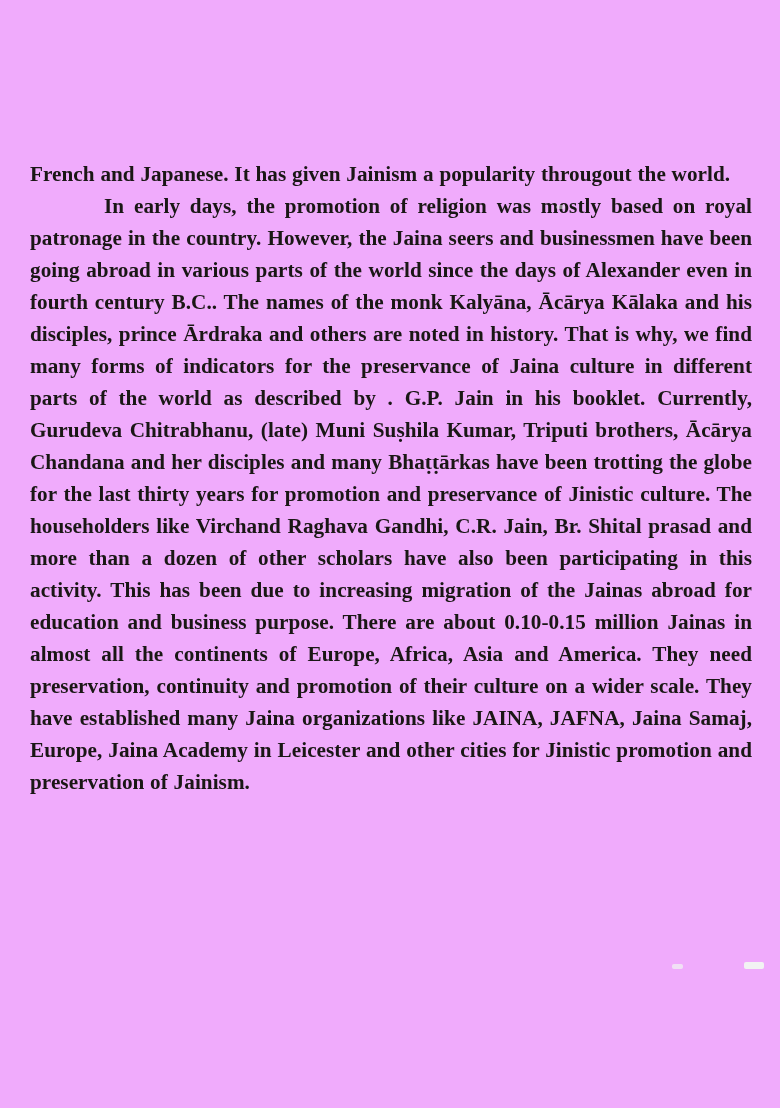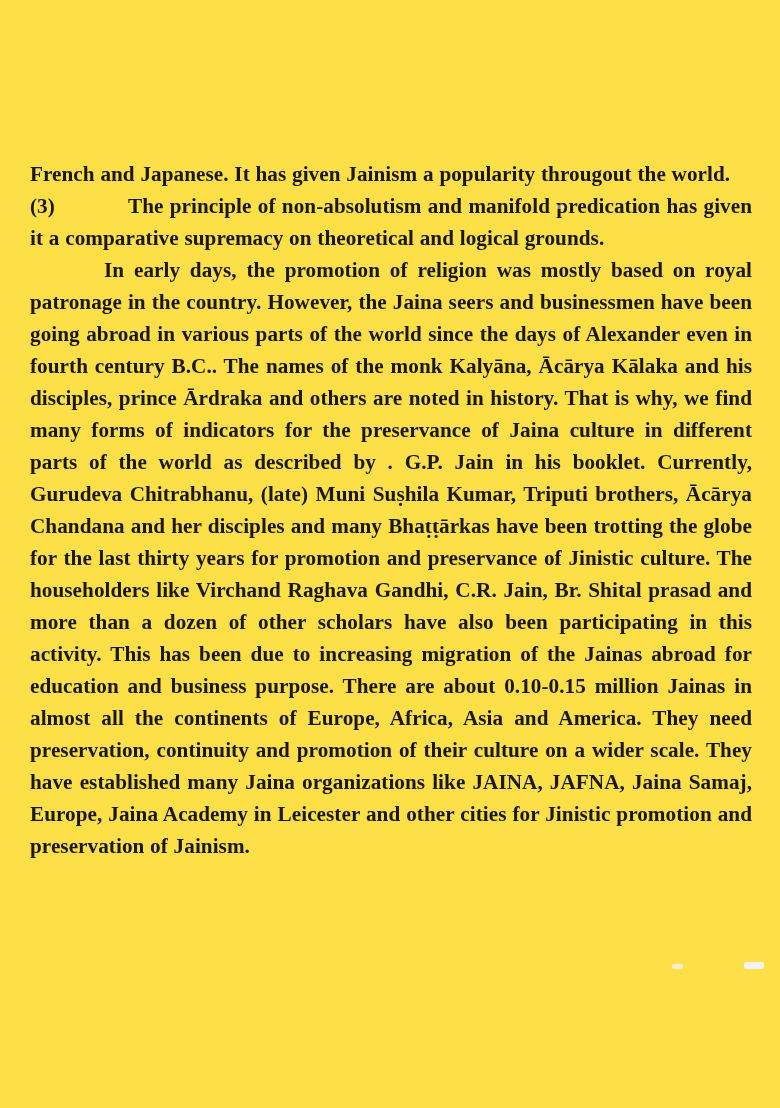--- a/index.html
+++ b/index.html
@@ -19,7 +19,7 @@
     position: relative;
     width: 780px;
     height: 1108px;
-    background: #fde047;
+    background: #f0abfc;
   }
 
   

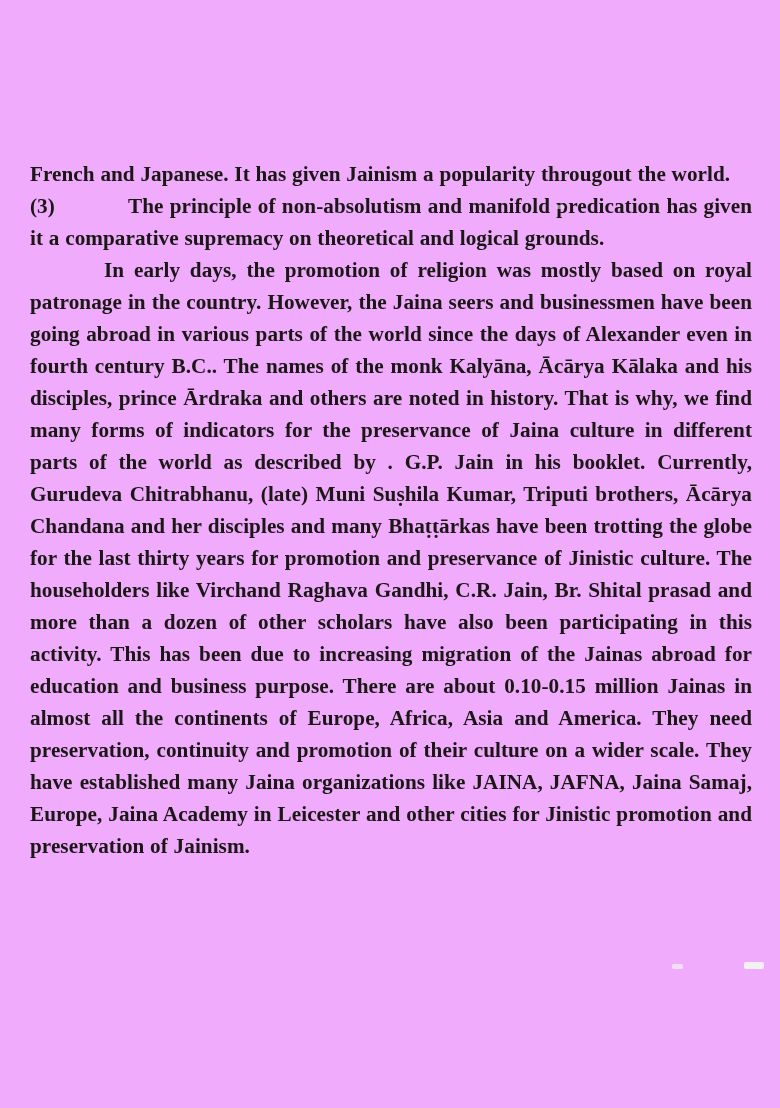--- a/index.html
+++ b/index.html
@@ -83,7 +83,6 @@
 
     <p class="para no-stretch">French and Japanese. It has given Jainism a popularity througout the world.</p>
 
-    <p class="para numbered no-stretch"><span class="num">(3)</span><span>The principle of non-absolutism and manifold predication has given it a comparative supremacy on theoretical and logical grounds.</span></p>
 
     <p class="para indent no-stretch">In early days, the promotion of religion was mostly based on royal patronage in the country. However, the Jaina seers and businessmen have been going abroad in various parts of the world since the days of Alexander even in fourth century B.C.. The names of the monk Kalyāna, Ācārya Kālaka and his disciples, prince  Ārdraka and others are noted in history. That is why, we find many forms of indicators for the preservance of Jaina culture in different parts of the world as described by . G.P. Jain in his booklet. Currently, Gurudeva Chitrabhanu, (late) Muni Suṣhila Kumar, Triputi brothers, Ācārya Chandana and her disciples and many Bhaṭṭārkas have been trotting the globe for the last thirty years for promotion and preservance of Jinistic culture. The householders like Virchand Raghava Gandhi, C.R. Jain, Br. Shital prasad and more than a dozen of other scholars have also been participating in this activity. This has been due to increasing migration of the Jainas abroad for education and business purpose. There are about 0.10-0.15 million Jainas in almost all the continents of Europe, Africa, Asia and America. They need preservation, continuity and promotion of their culture on a wider scale. They have established many Jaina organizations like JAINA, JAFNA, Jaina Samaj, Europe, Jaina Academy in Leicester and other cities for Jinistic promotion and preservation of Jainism.</p>
 

